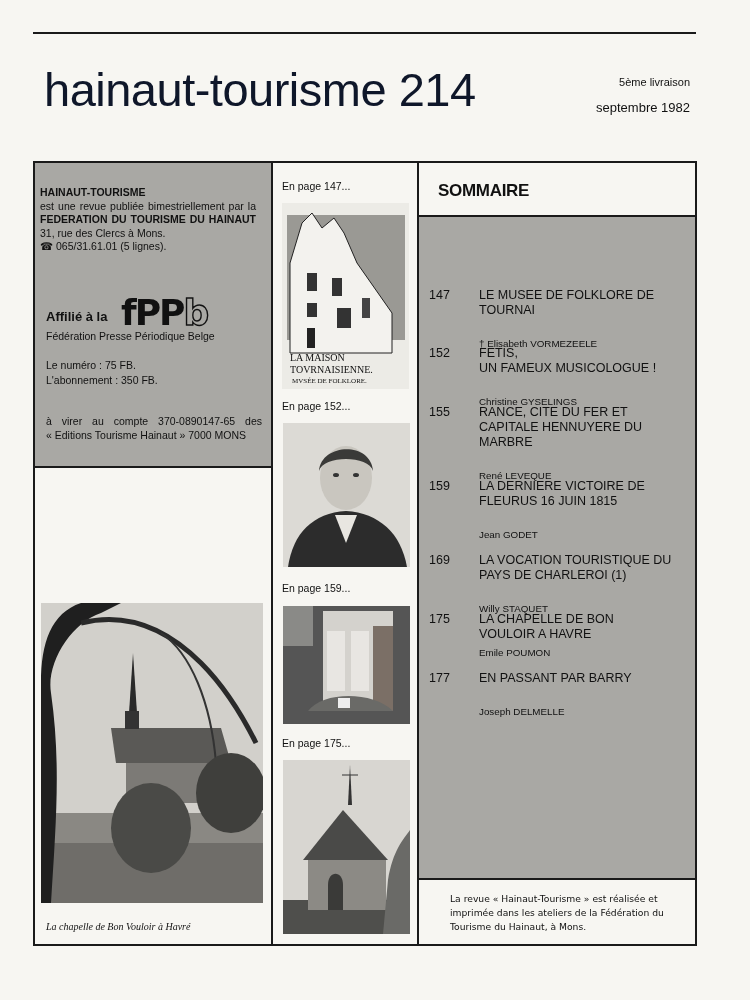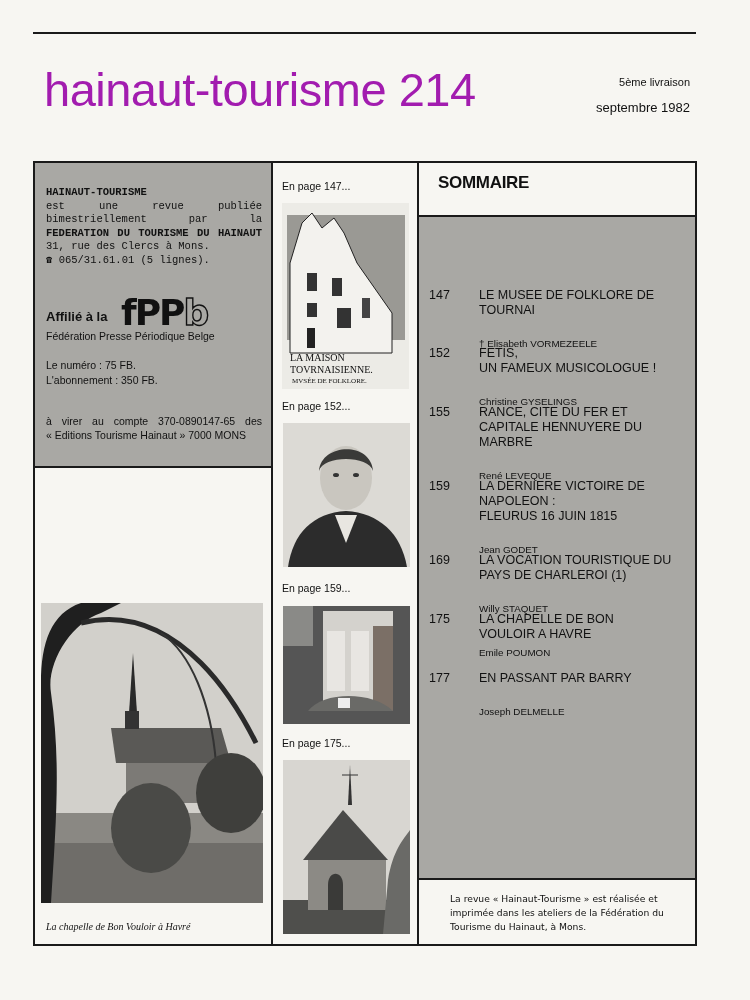--- a/index.html
+++ b/index.html
@@ -6,7 +6,7 @@
   body { width:750px; height:1000px; background:#f7f6f2; position:relative; overflow:hidden; font-family:"Liberation Sans", sans-serif; color:#111; }
   .abs { position:absolute; }
   .top-rule { left:33px; top:32px; width:663px; height:2px; background:#1a1a1a; }
-  .title { left:44px; top:66px; font-size:47px; letter-spacing:-0.5px; line-height:1; color:#a21caf; }
+  .title { left:44px; top:66px; font-size:47px; letter-spacing:-0.5px; line-height:1; color:#0f172a; }
   .issue-right { right:60px; text-align:center; font-size:12px;padding-left:30px; }
   .livraison { top:76px; font-size:11px; }
   .date { top:100px; font-size:13px; }

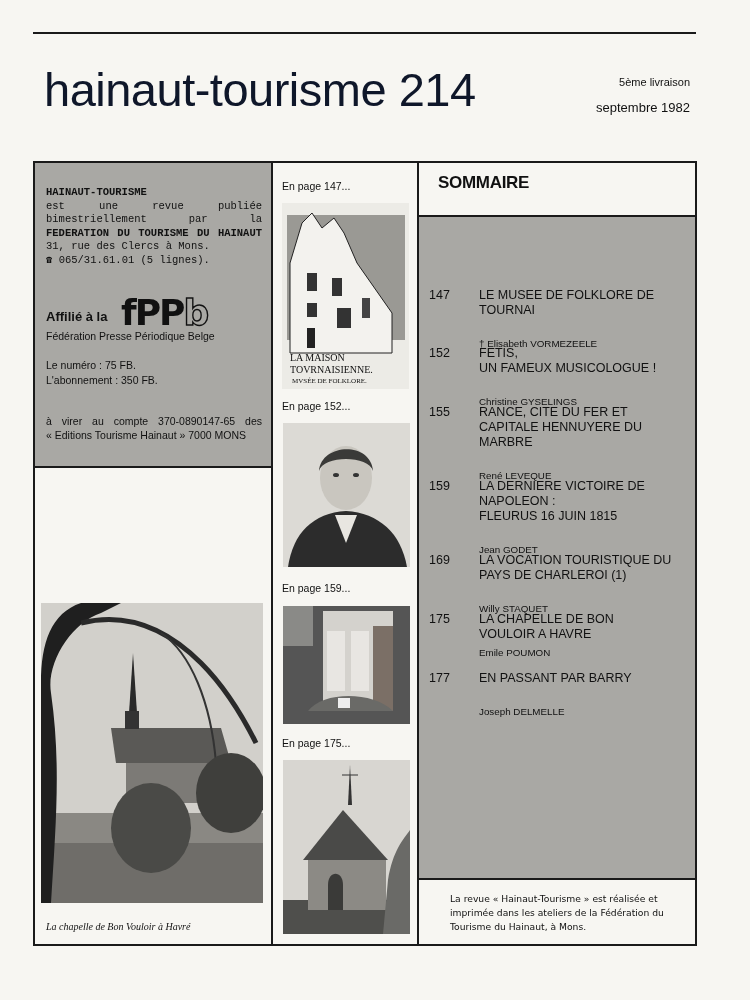--- a/index.html
+++ b/index.html
@@ -16,7 +16,7 @@
   .col-divider-1 { left:271px; top:161px; width:2px; height:785px; background:#1a1a1a; }
   .col-divider-2 { left:417px; top:161px; width:2px; height:785px; background:#1a1a1a; }
 
-  .pub { left:46px; top:186px; width:216px; font-size:10.5px; line-height:13.5px;font-family:Liberation Mono, monospace; }
+  .pub { left:40px; top:186px; width:216px; font-size:10.5px; line-height:13.5px; }
   .pub .b { font-weight:bold; }
   .pub .just { text-align:justify; text-align-last:justify; }
   .affilie { left:46px; top:309px; font-size:13px; font-weight:bold; }

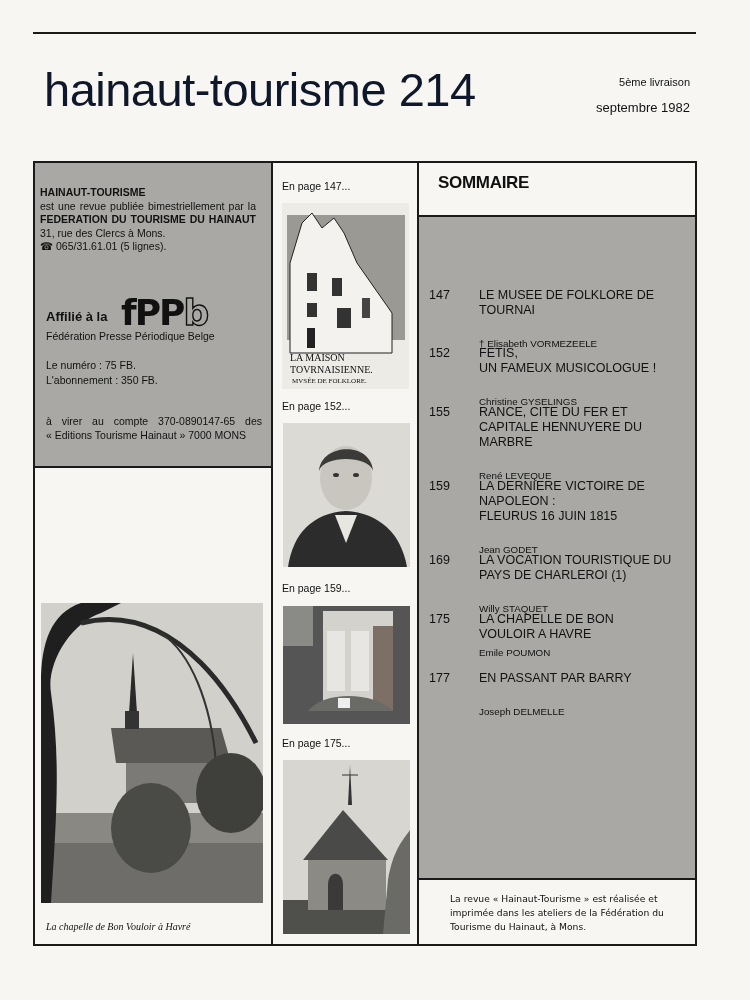--- a/index.html
+++ b/index.html
@@ -39,7 +39,7 @@
   .p175 { left:283px; top:760px; width:127px; height:174px; background:#cfcdc8; }
 
   .sommaire-hdr { left:419px; top:163px; width:276px; height:54px; background:#f7f6f2; border-bottom:2px solid #1a1a1a; box-sizing:border-box; }
-  .sommaire-title { left:438px; top:173px; font-size:17px; font-weight:bold; letter-spacing:-0.3px; }
+  .sommaire-title { left:438px; top:181px; font-size:17px; font-weight:bold; letter-spacing:-0.3px; }
   .toc-bg { left:419px; top:217px; width:276px; height:661px; background:#a9a8a4; }
   .footer-box { left:419px; top:878px; width:276px; height:66px; border-top:2px solid #1a1a1a; background:#f7f6f2; box-sizing:border-box; }
   .footer-text { left:450px; top:892px; width:240px; font-size:10px; line-height:14px; font-family:"DejaVu Sans", sans-serif; font-size:9.2px; }

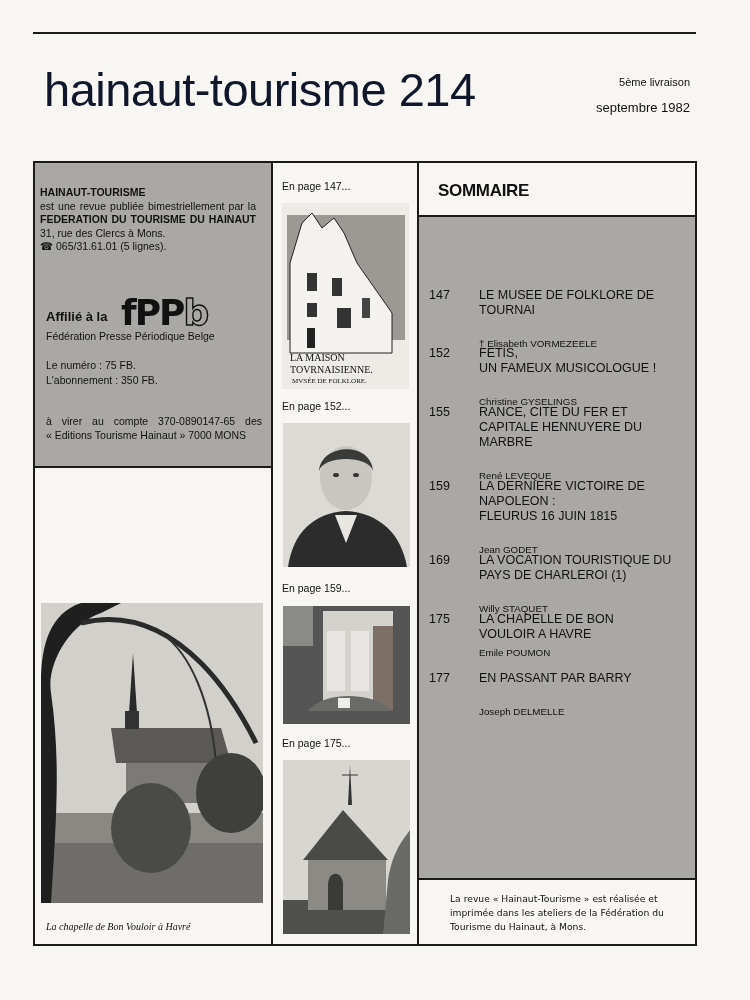--- a/index.html
+++ b/index.html
@@ -196,7 +196,6 @@
   <span class="toc-page">159</span>
   <div class="toc-title">
     <div>LA DERNIERE VICTOIRE DE</div>
-    <div>NAPOLEON :</div>
     <div>FLEURUS 16 JUIN 1815</div>
     <span class="toc-author">Jean GODET</span>
   </div>

